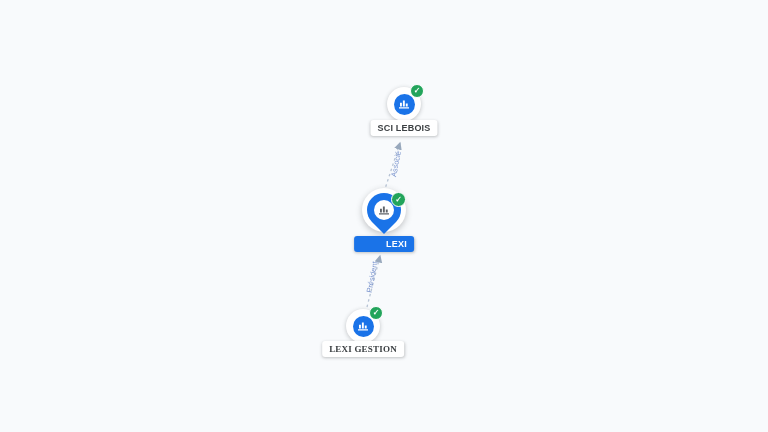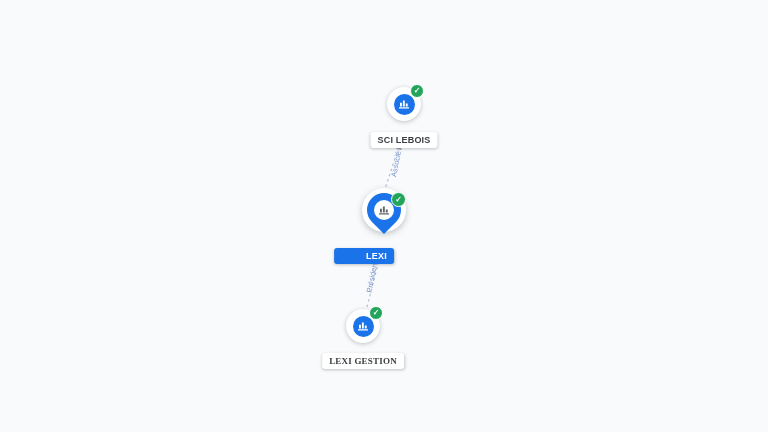--- a/index.html
+++ b/index.html
@@ -98,7 +98,6 @@
     box-shadow: 0 1px 3px rgba(60,64,67,.30);
     white-space: nowrap;
     z-index: 3;
-    margin-top: 12px;
   }
   .label-pill.focus {
     background: #1a73e8;

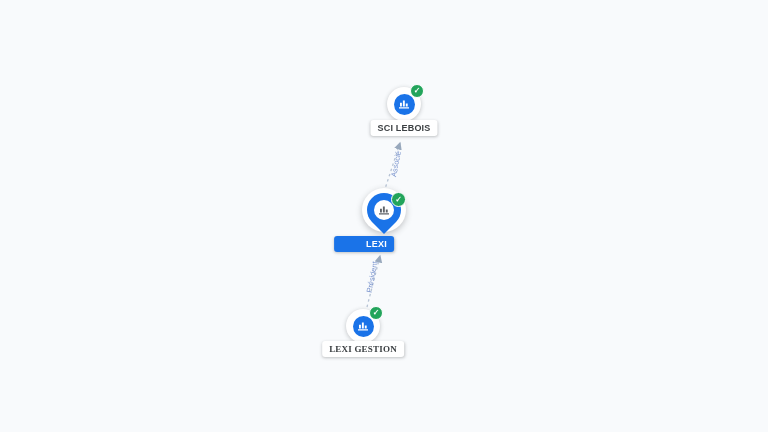--- a/index.html
+++ b/index.html
@@ -150,7 +150,7 @@
     </div>
     <span class="badge">✓</span>
   </div>
-  <span class="label-pill focus" style="left: 364px; top: 244px; padding-left: 32px;">LEXI</span>
+  <span class="label-pill focus" style="left: 384px; top: 244px; padding-left: 32px;">LEXI</span>
 
   <div class="node company-node" style="left: 363px; top: 326px;">
     <div class="icon-disc">

